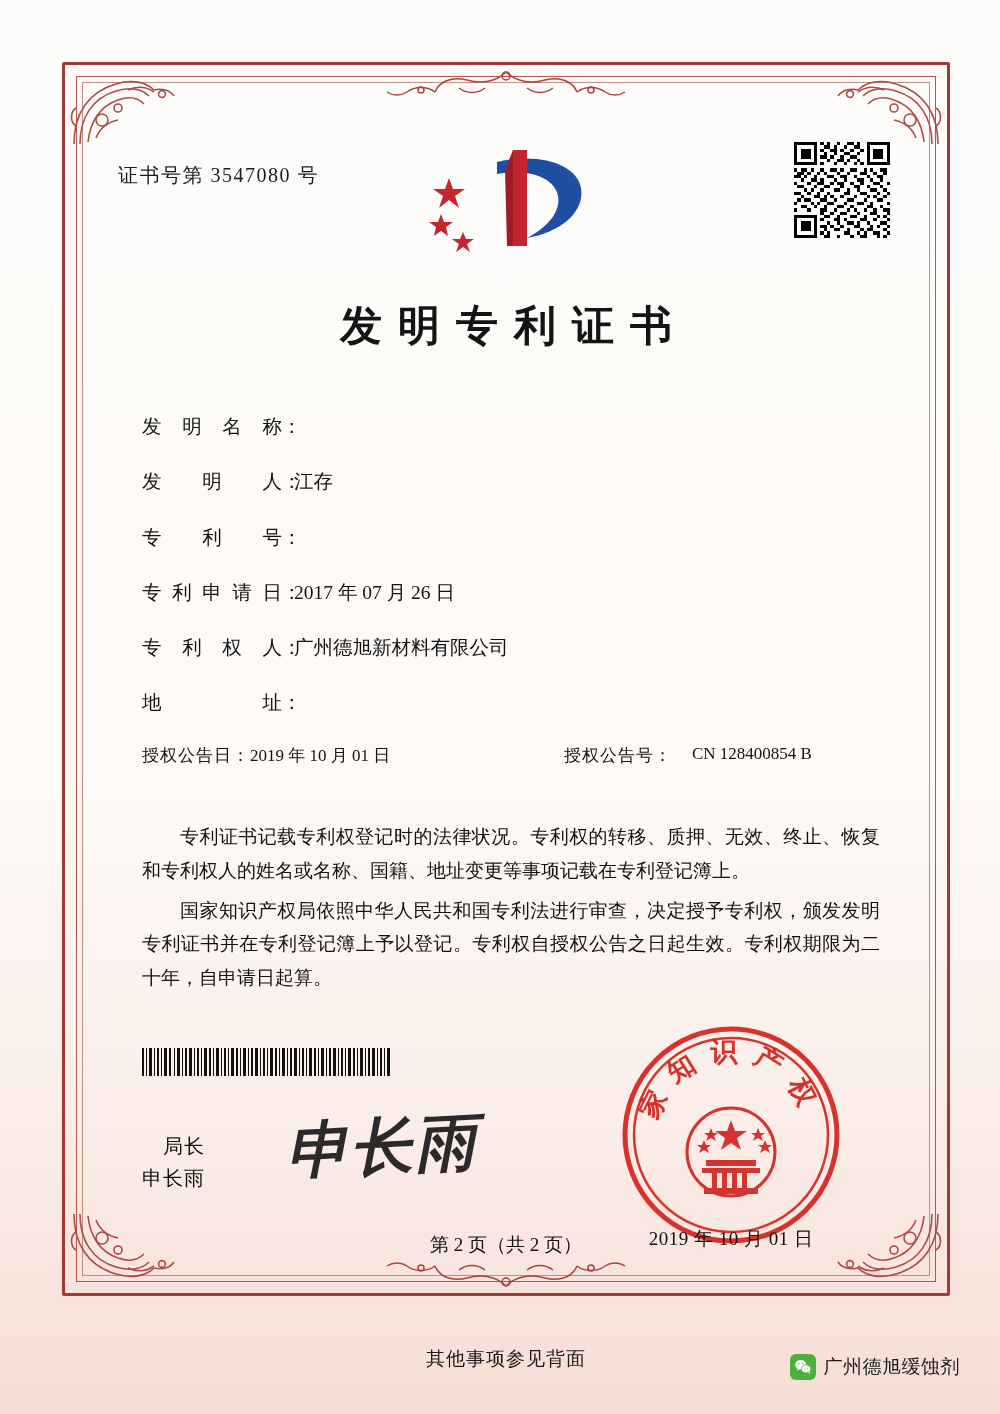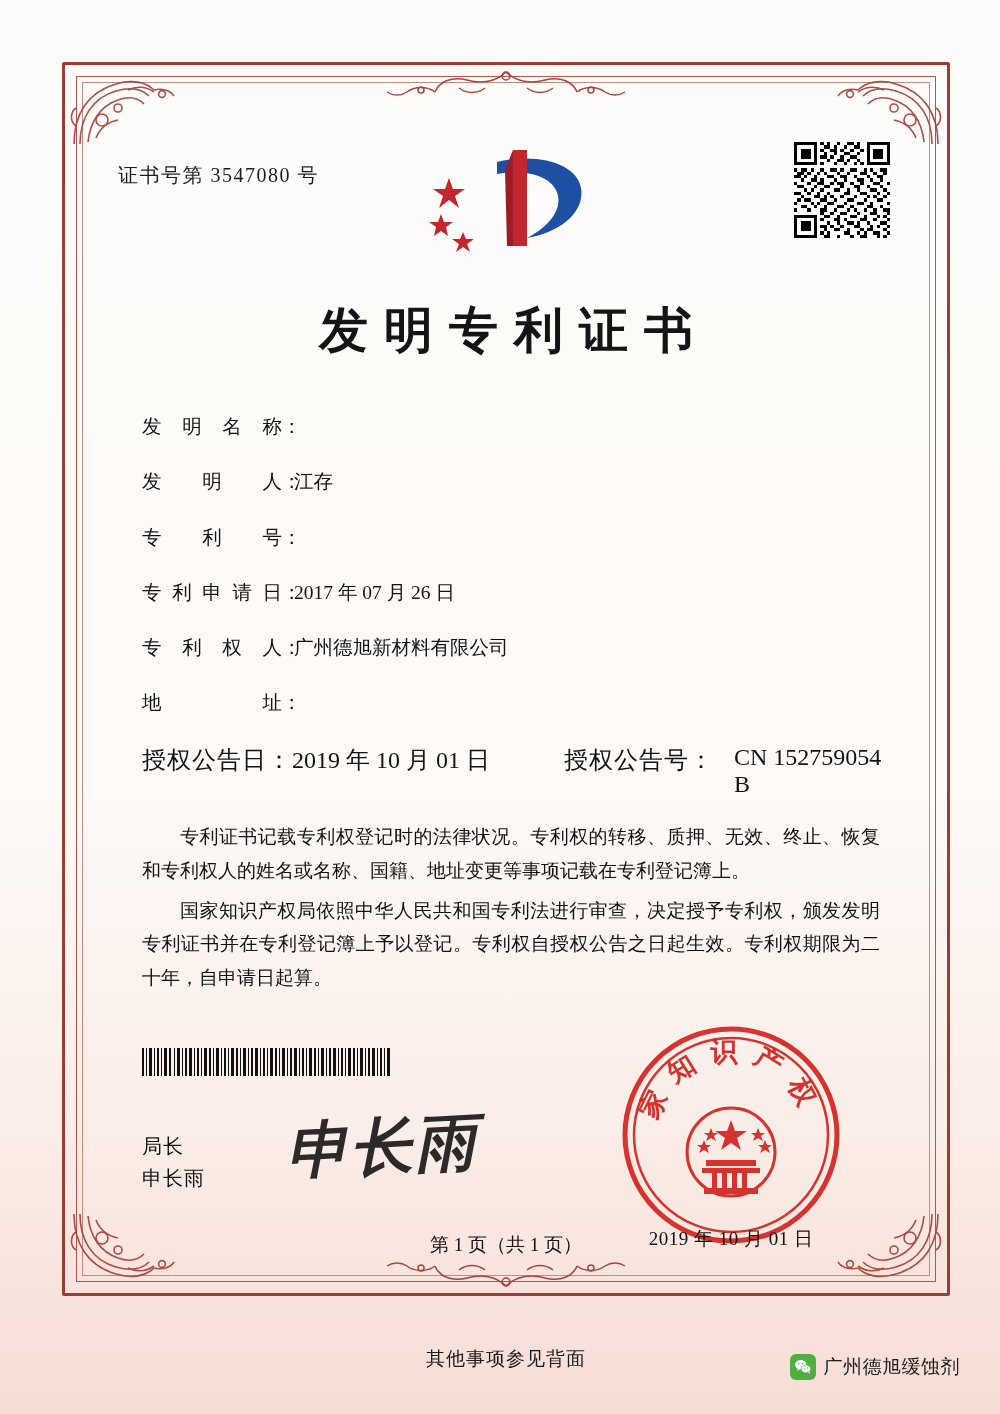--- a/index.html
+++ b/index.html
@@ -124,7 +124,7 @@
     right: 0;
     top: 178px;
     text-align: center;
-    font-size: 49px;
+    font-size: 42px;
     letter-spacing: 16px;
     color: #141414;
     font-weight: 700;

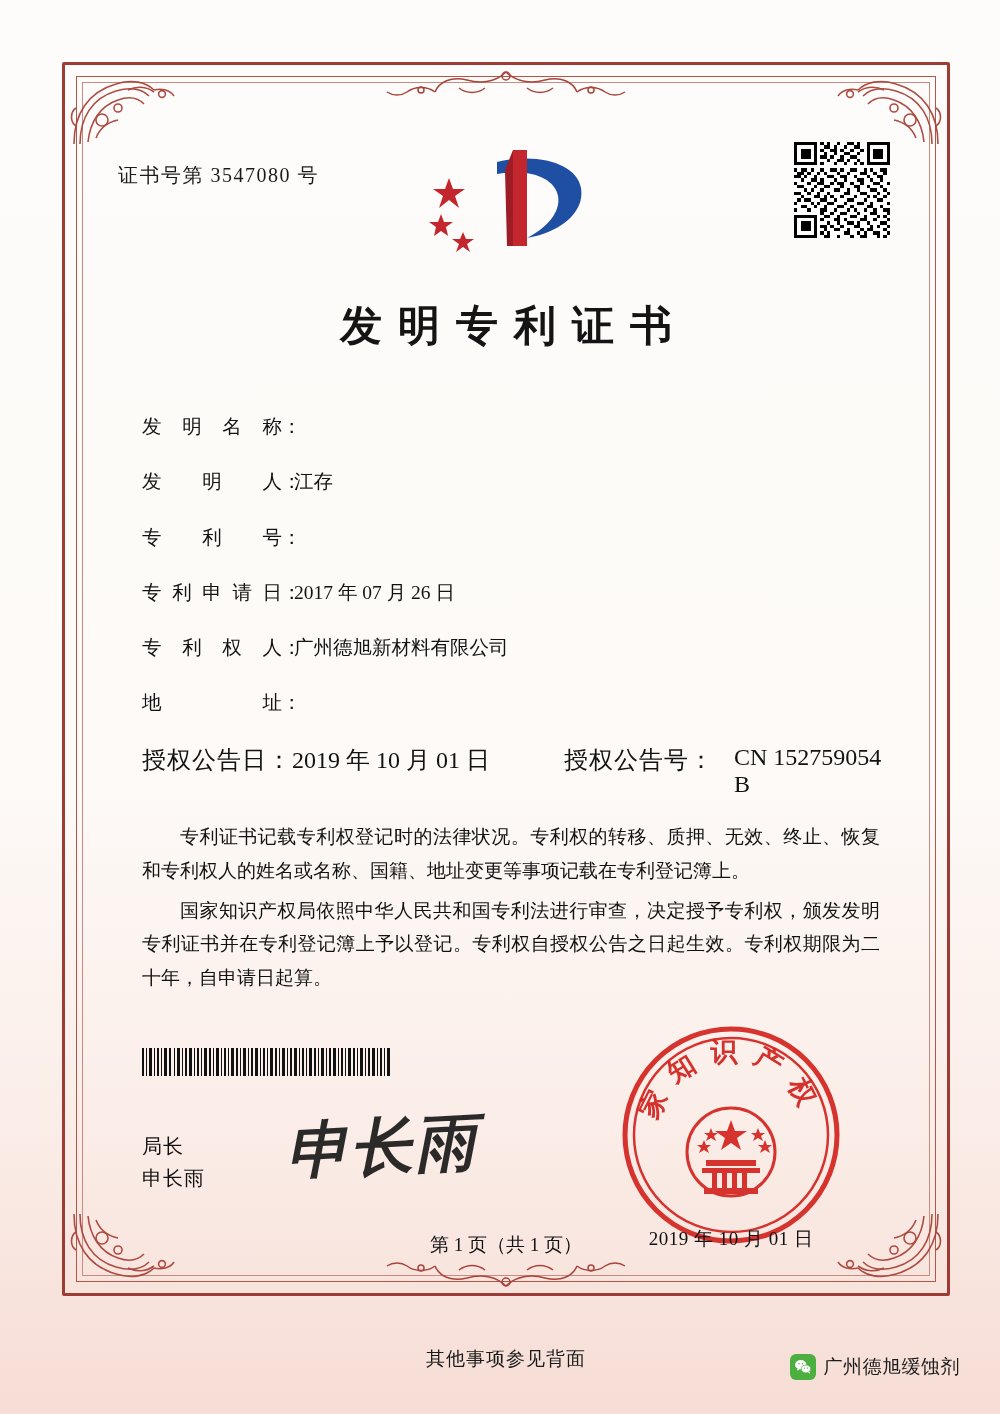--- a/index.html
+++ b/index.html
@@ -169,7 +169,7 @@
   .row-split {
     display: flex;
     align-items: flex-start;
-    font-size: 24px;
+    font-size: 17px;
     color: #121212;
     margin-bottom: 20px;
   }

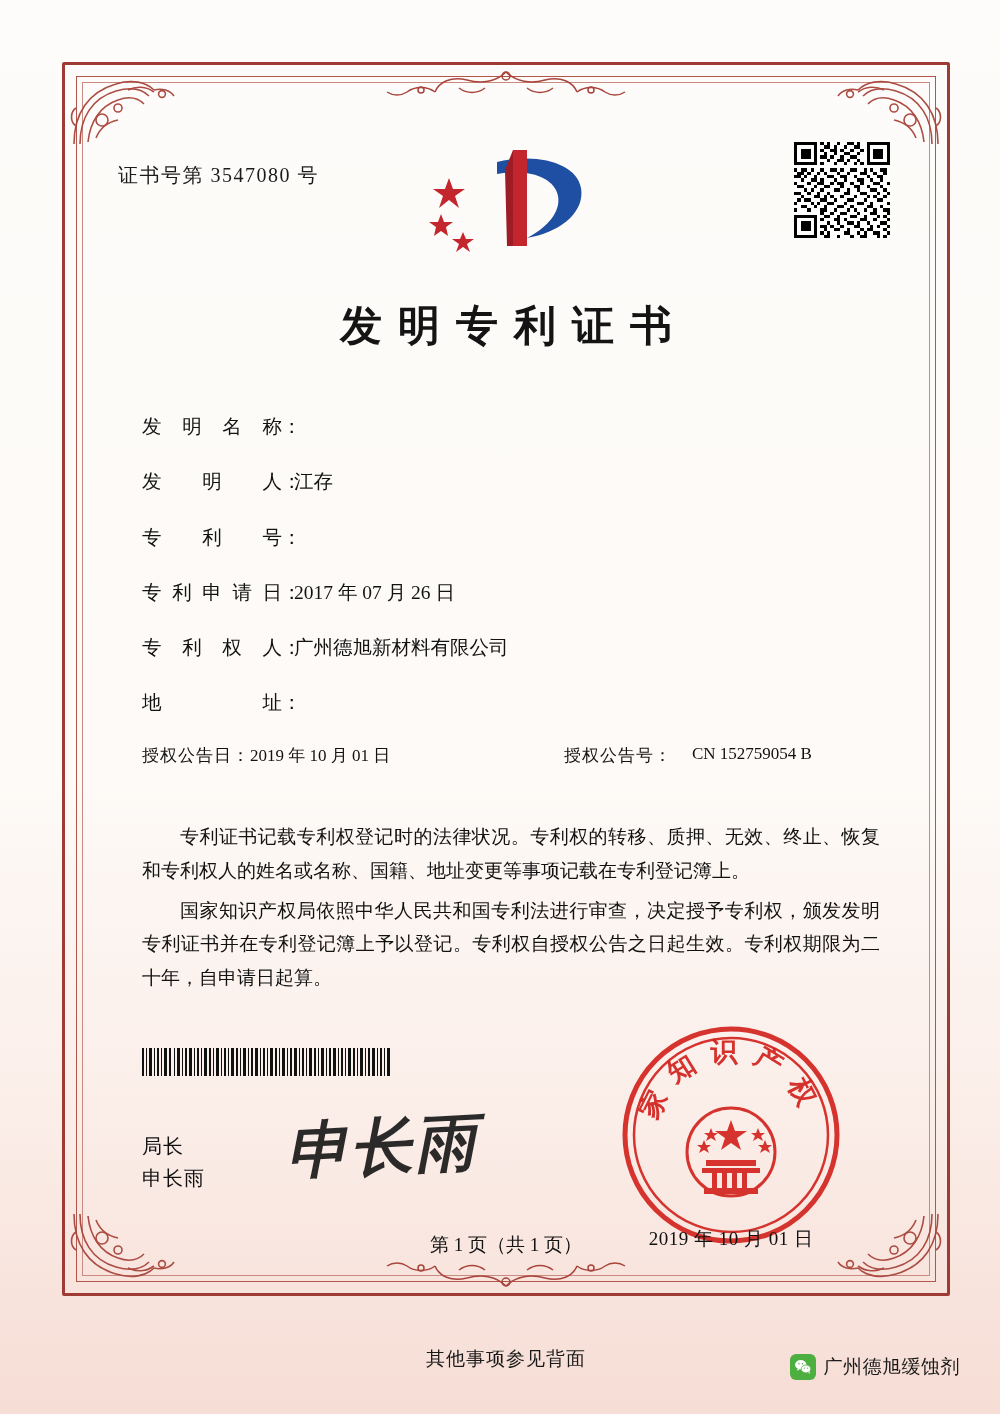--- a/index.html
+++ b/index.html
@@ -685,7 +685,7 @@
         </div>
         <div class="split-right">
           <span class="split-label">授权公告号：</span>
-          <span>CN 152759054 B</span>
+          <span>CN 128400854 B</span>
         </div>
       </div>
 

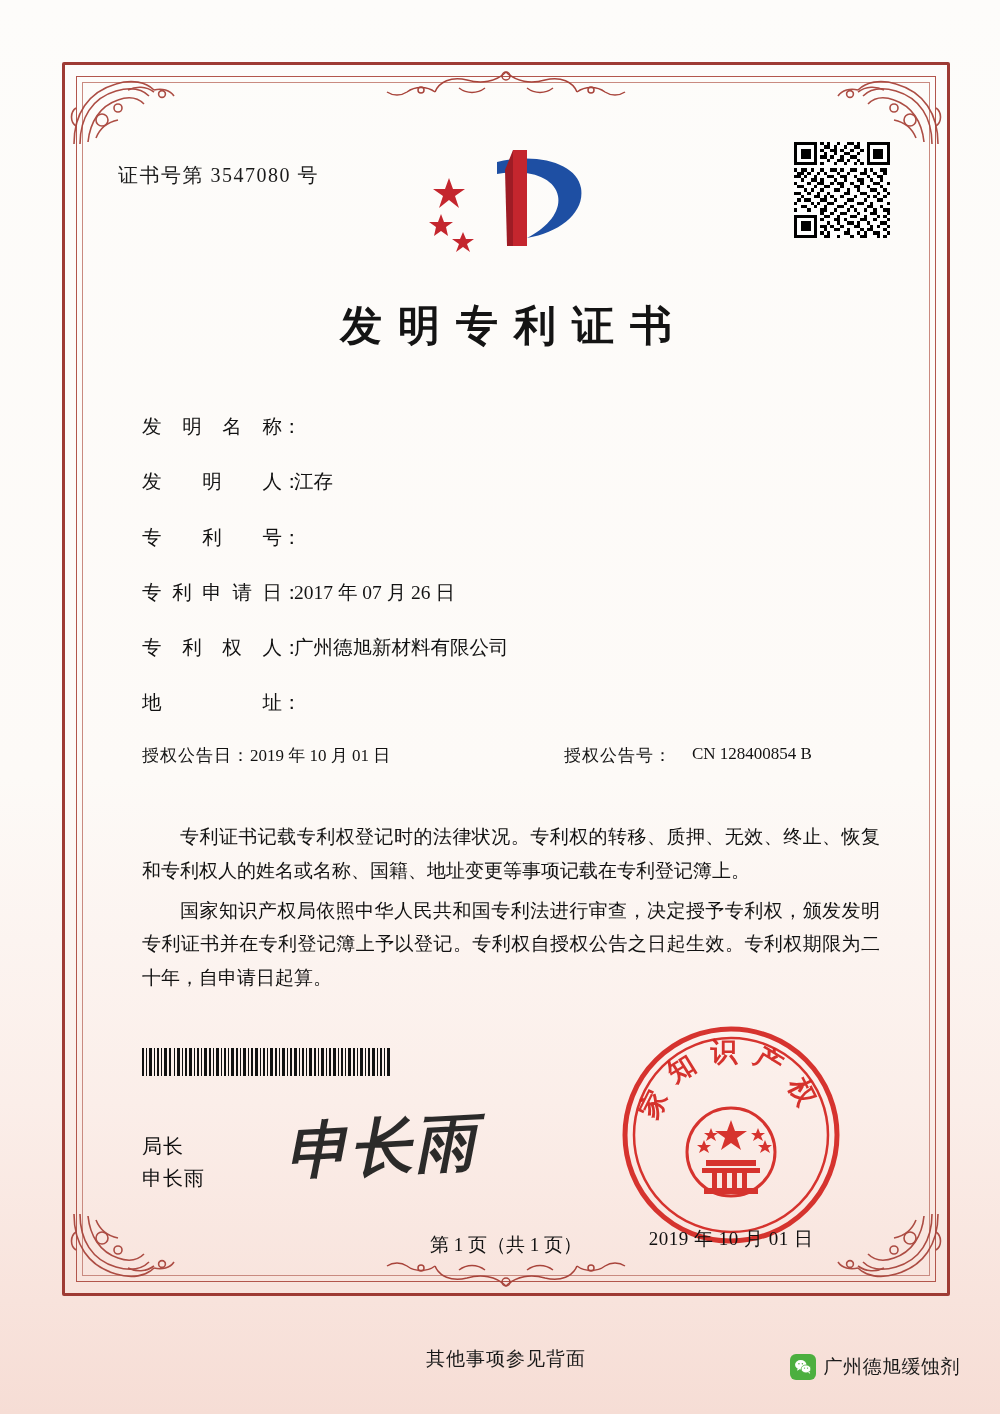--- a/index.html
+++ b/index.html
@@ -211,6 +211,7 @@
     color: #111;
     line-height: 1.6;
     letter-spacing: 1px;
+    text-align: right;
   }
   .sig-script {
     position: absolute;

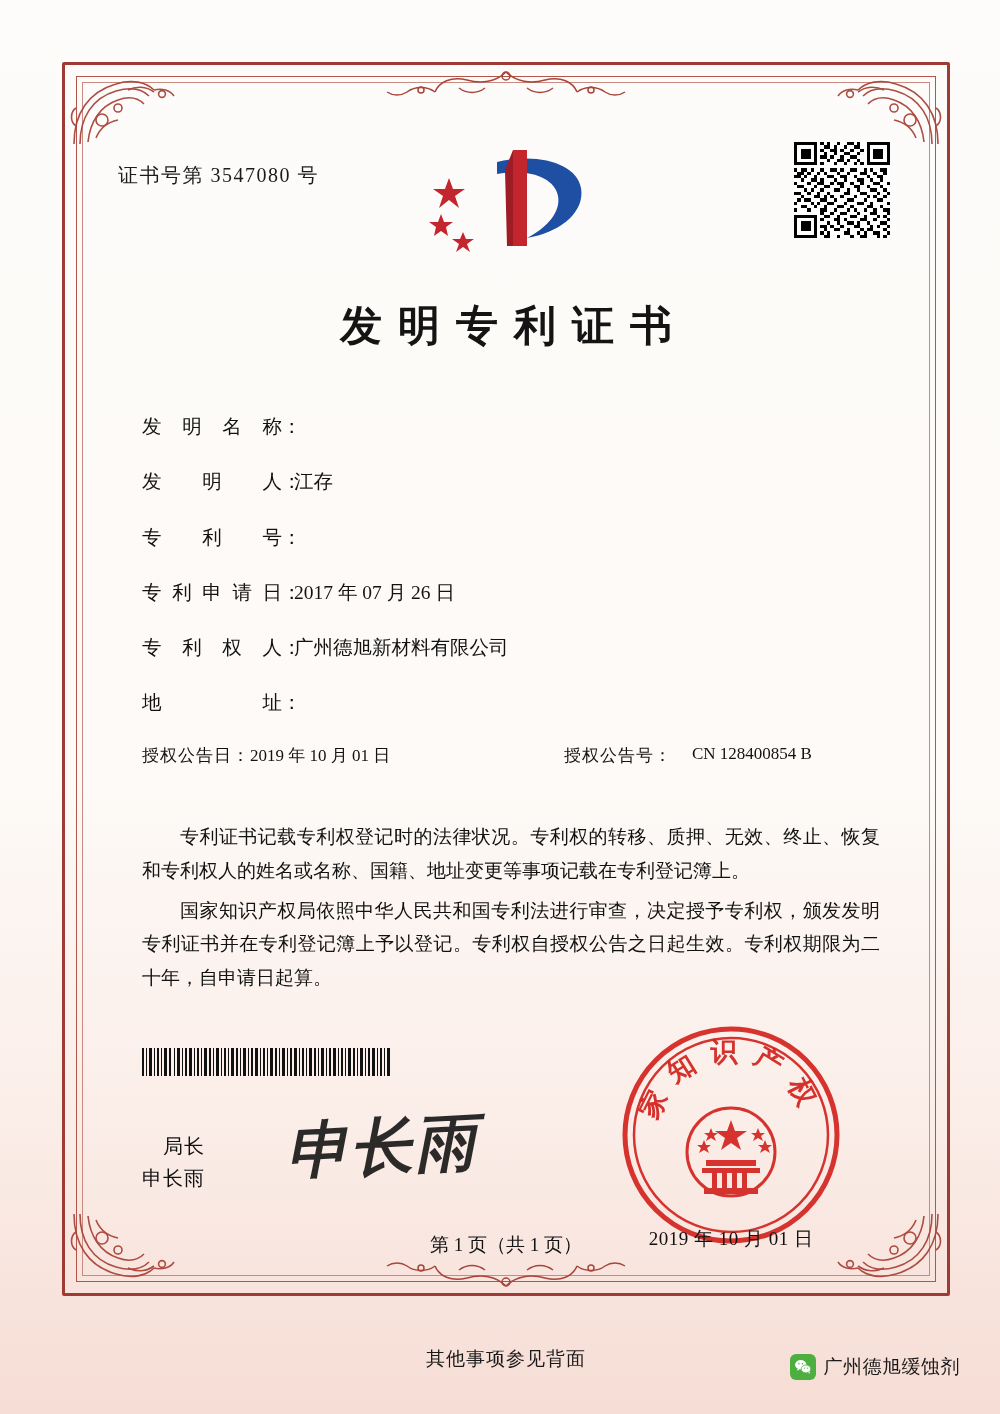--- a/index.html
+++ b/index.html
@@ -811,7 +811,7 @@
     </div>
     <div class="seal-date">2019 年 10 月 01 日</div>
 
-    <div class="page-num">第 1 页（共 1 页）</div>
+    <div class="page-num">第 2 页（共 2 页）</div>
   </div>
 
   <div class="footer-note">其他事项参见背面</div>

